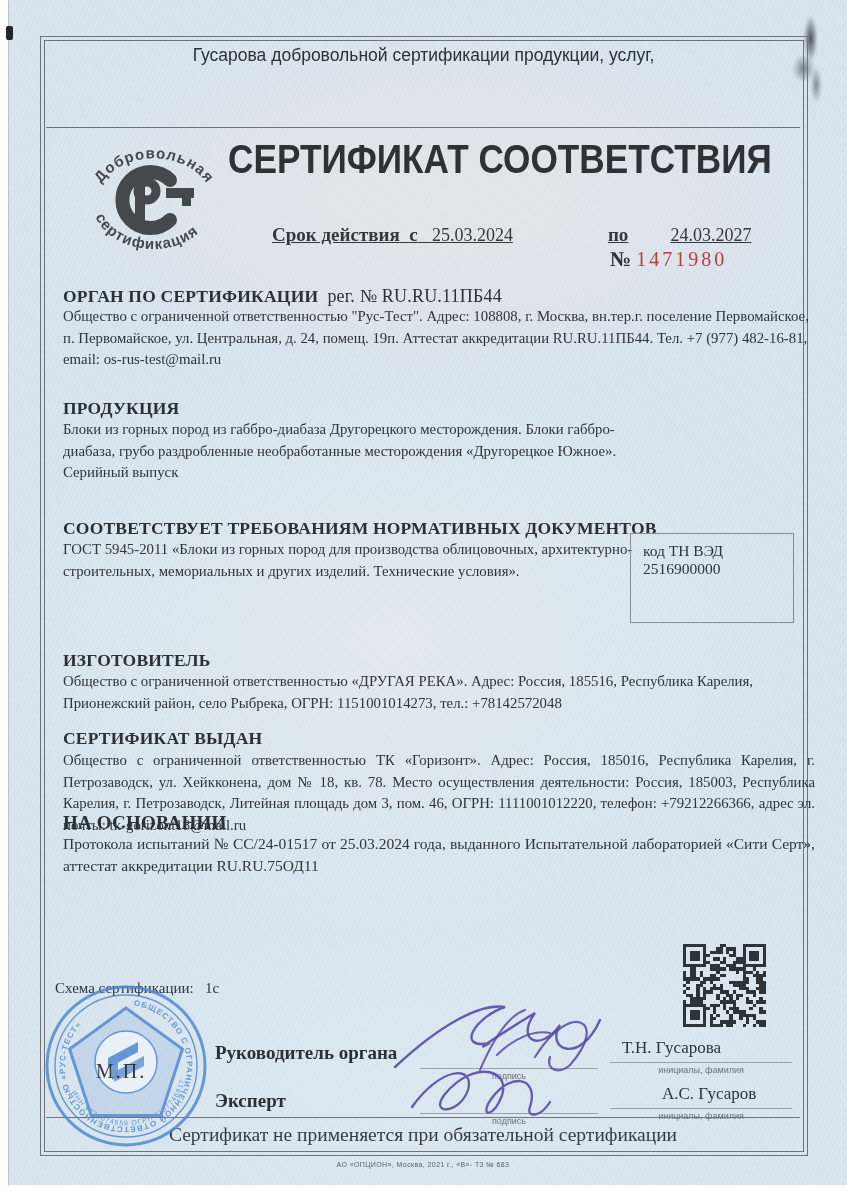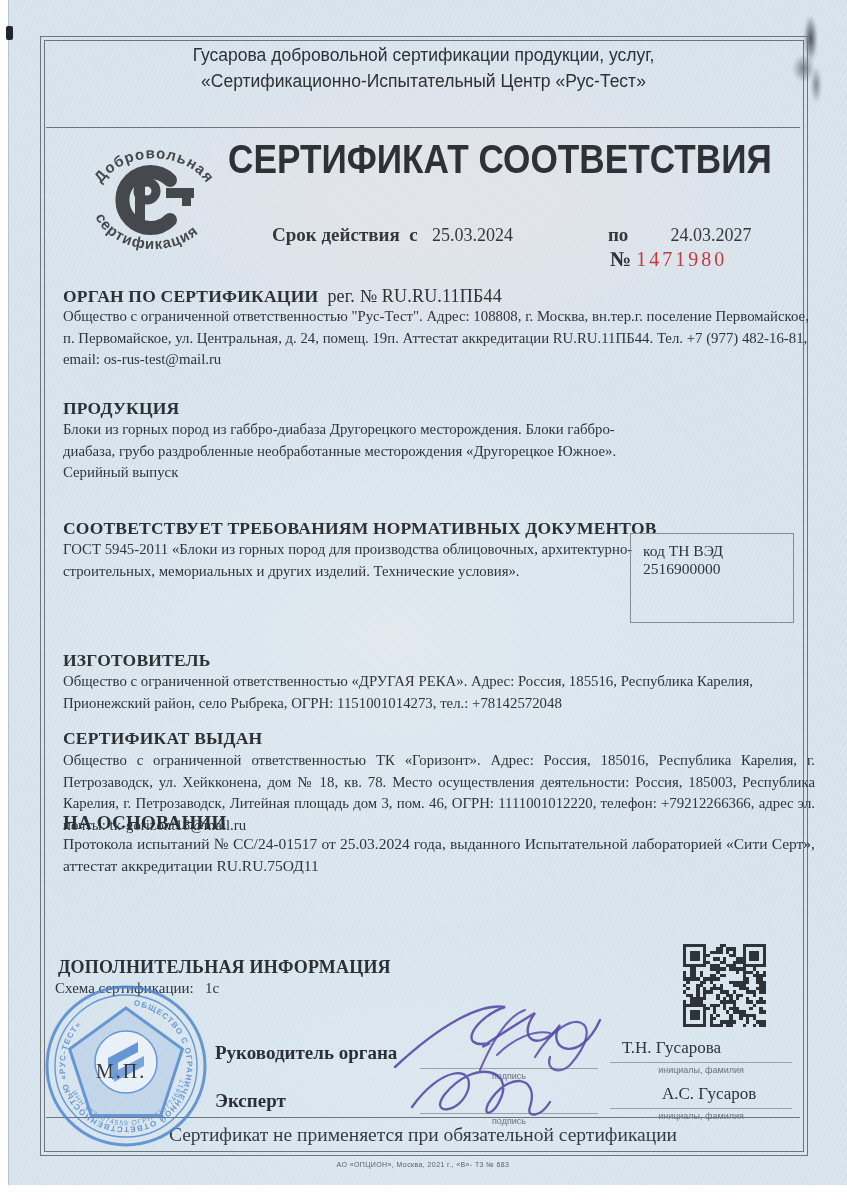--- a/index.html
+++ b/index.html
@@ -74,7 +74,6 @@
 
   <div class="abs sans header-lines">
     <div>Гусарова добровольной сертификации продукции, услуг,</div>
-    <div>«Сертификационно-Испытательный Центр «Рус-Тест»</div>
   </div>
 
   <svg class="abs" style="left:84px;top:136px;" width="140" height="128" viewBox="0 0 140 128">

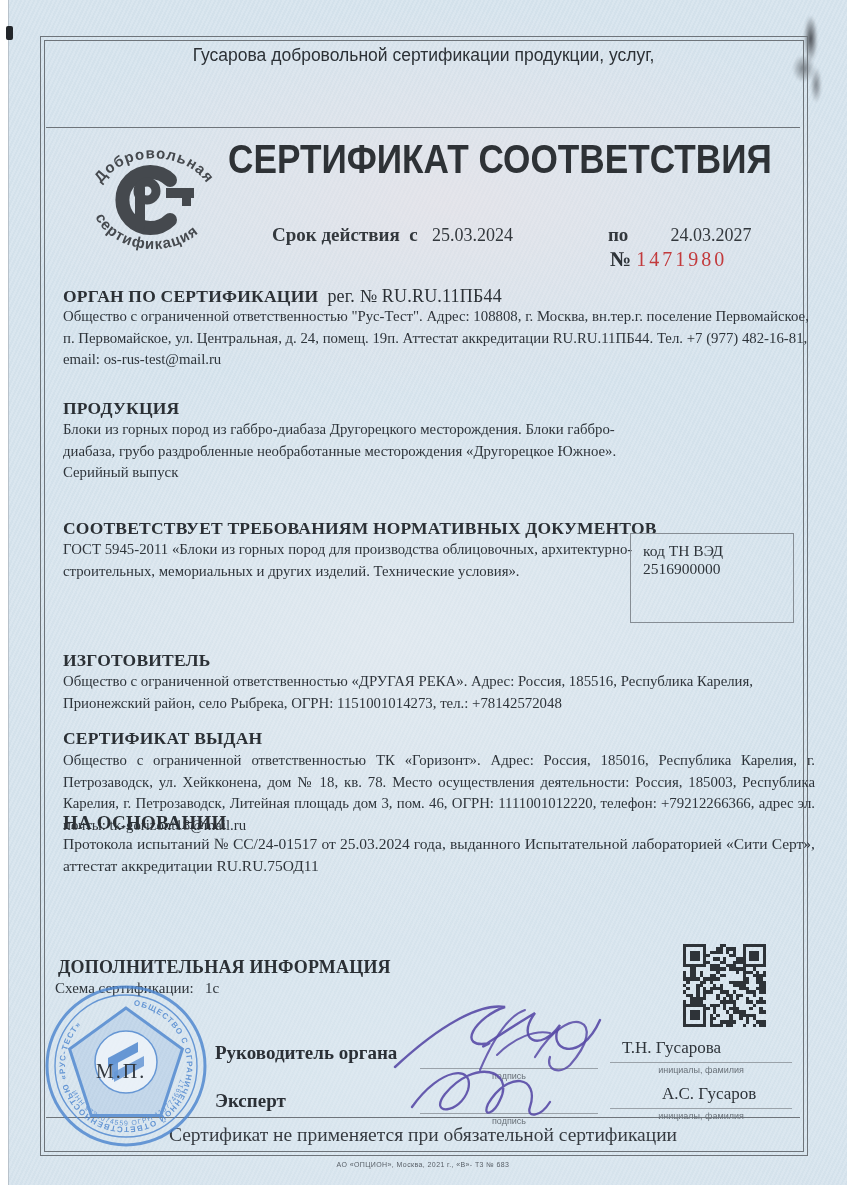--- a/index.html
+++ b/index.html
@@ -26,7 +26,7 @@
     letter-spacing:0px;transform:scaleX(.88);transform-origin:left top;white-space:nowrap;}
   .certnum{left:278px;top:196px;font-size:20px;color:#33383d;}
   .certnum .no{font-size:22px;}
-  .validity{left:272px;top:224px;font-size:19px;color:#33383d;}
+  .validity{left:272px;top:224px;font-size:19px;color:#33383d;text-decoration:underline;}
   .validity b{font-weight:700;}
   .validity .dt{font-size:18px;}
   .blanknum{left:610px;top:247px;font-size:21px;color:#2e3338;font-weight:700;}

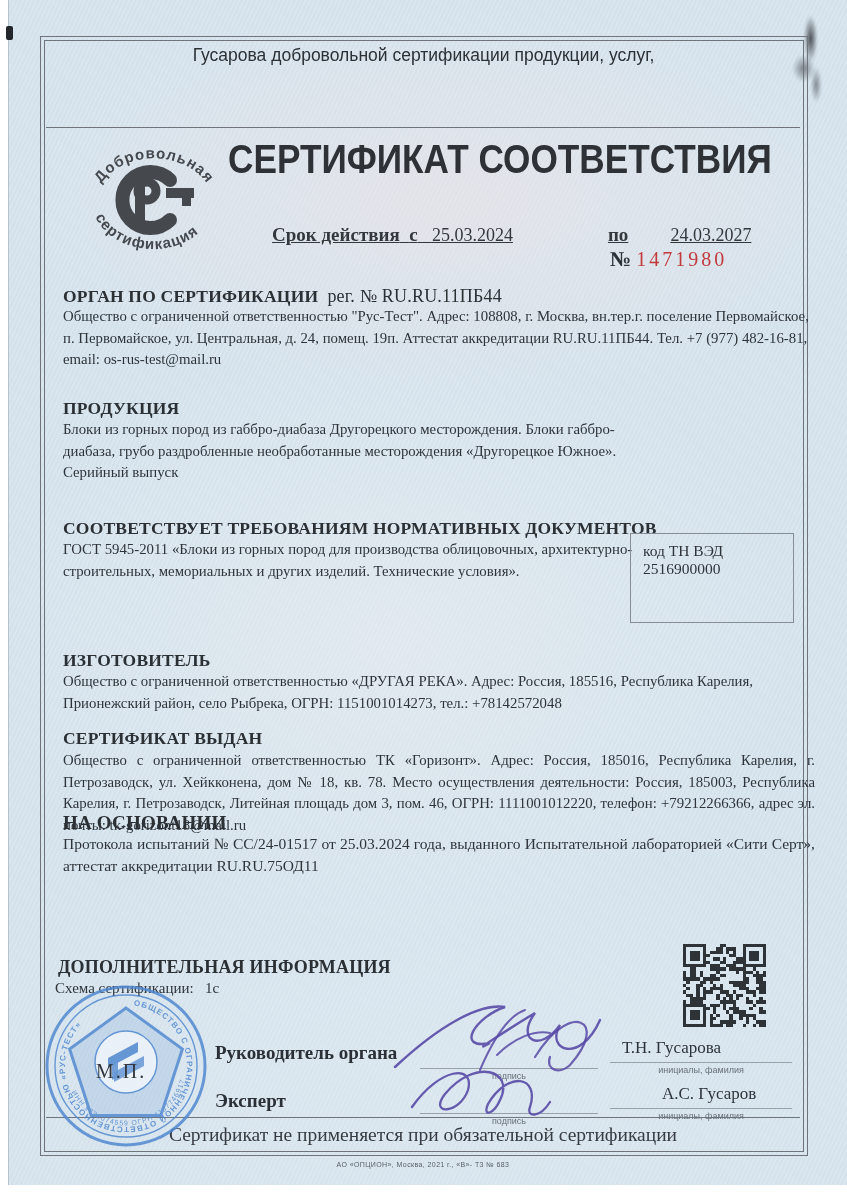--- a/index.html
+++ b/index.html
@@ -132,7 +132,6 @@
   <div class="abs sec-h" style="left:63px;top:812px;font-size:19px;">НА ОСНОВАНИИ</div>
   <div class="abs body-t just" style="left:63px;top:833px;width:752px;font-size:15.5px;">Протокола испытаний № СС/24-01517 от 25.03.2024 года, выданного Испытательной лабораторией «Сити Серт», аттестат аккредитации  RU.RU.75ОД11</div>
 
-  <div class="abs sec-h" style="left:58px;top:957px;font-size:18px;">ДОПОЛНИТЕЛЬНАЯ ИНФОРМАЦИЯ</div>
   <div class="abs body-t" style="left:55px;top:978px;font-size:15px;">
     <span>Схема сертификации:</span>&nbsp;&nbsp;&nbsp;<span>1с</span>
   </div>

